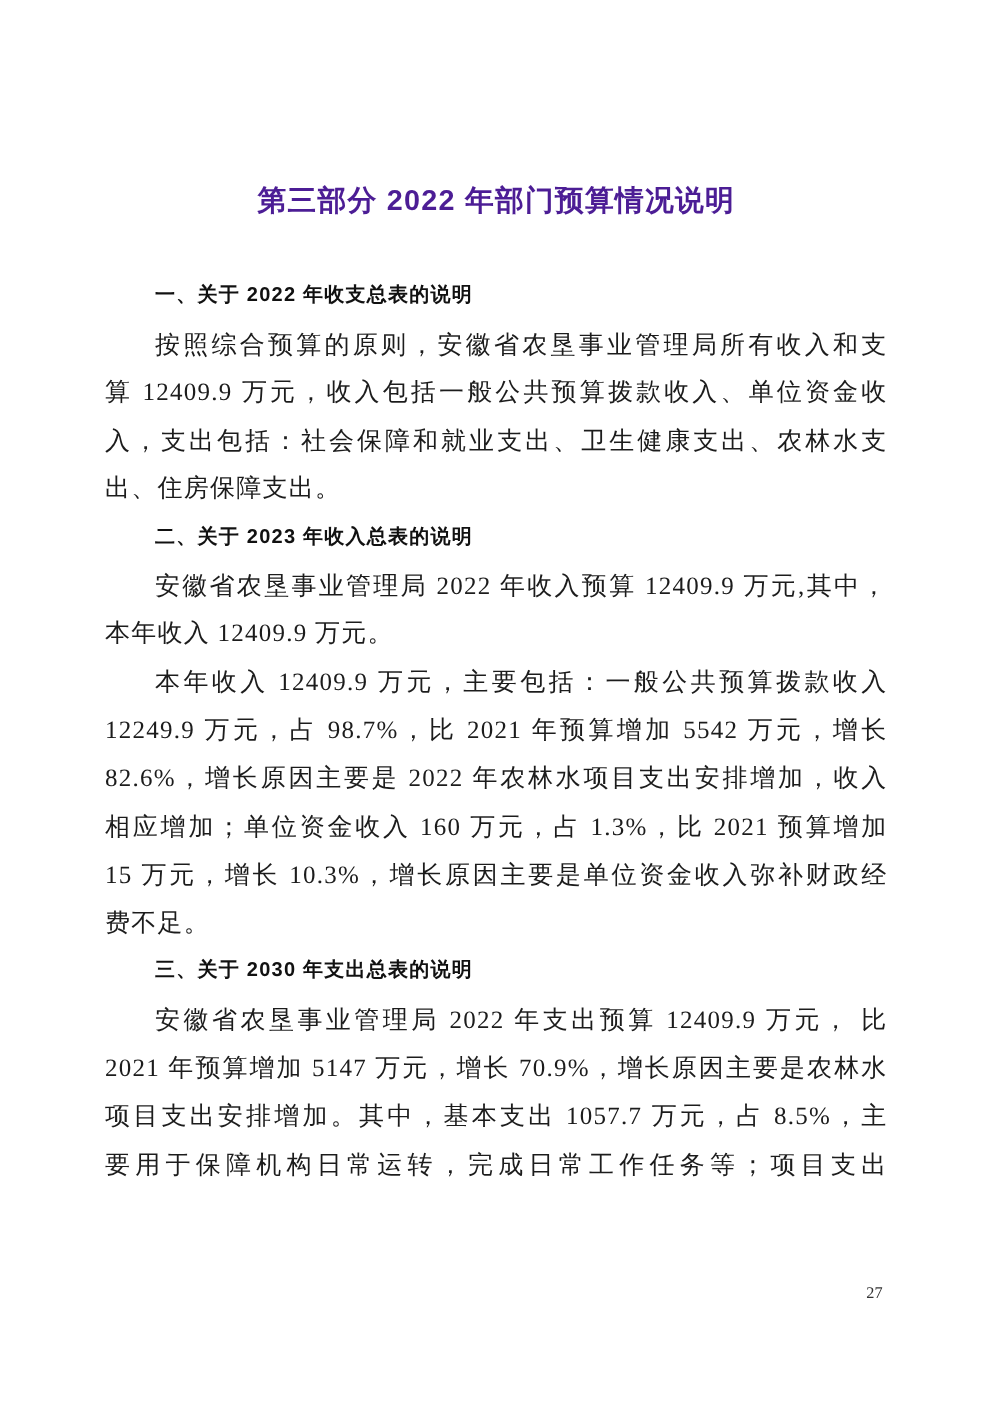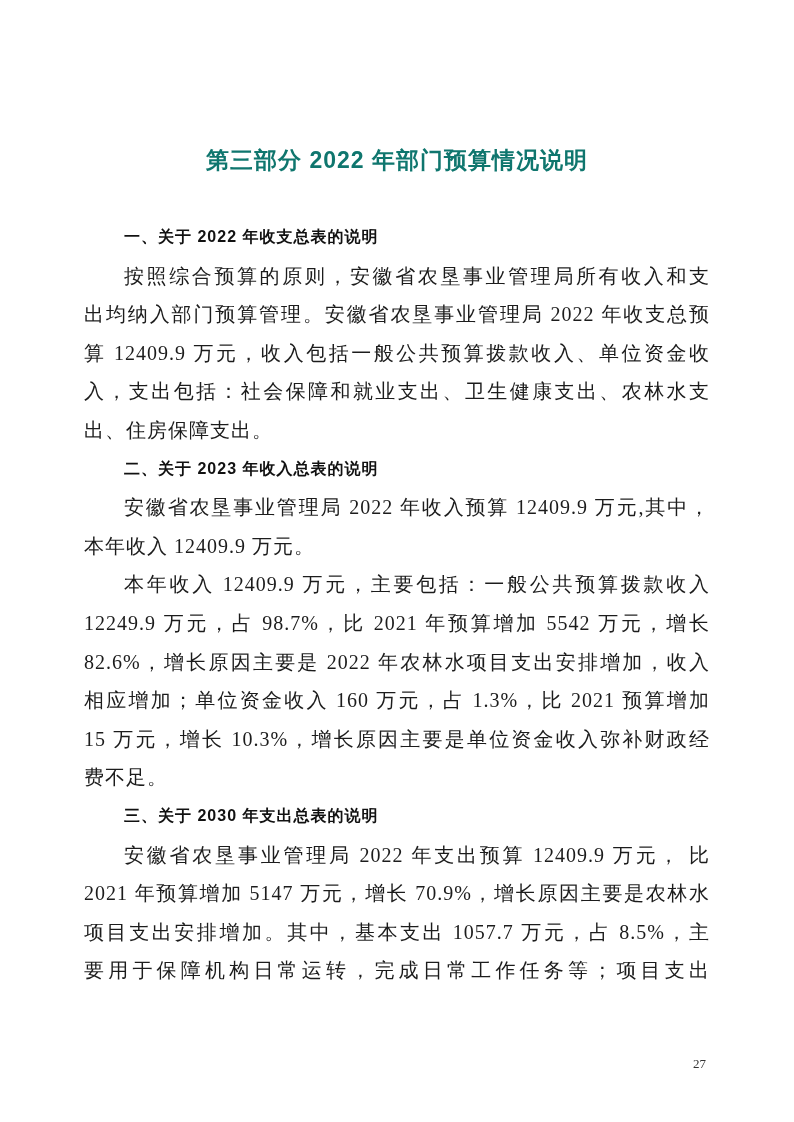--- a/index.html
+++ b/index.html
@@ -27,7 +27,7 @@
     line-height: 36px;
     letter-spacing: 1px;
     text-align: center;
-    color: #0f766e;
+    color: #4c1d95;
     margin-bottom: 40px;
     white-space: pre;
   }

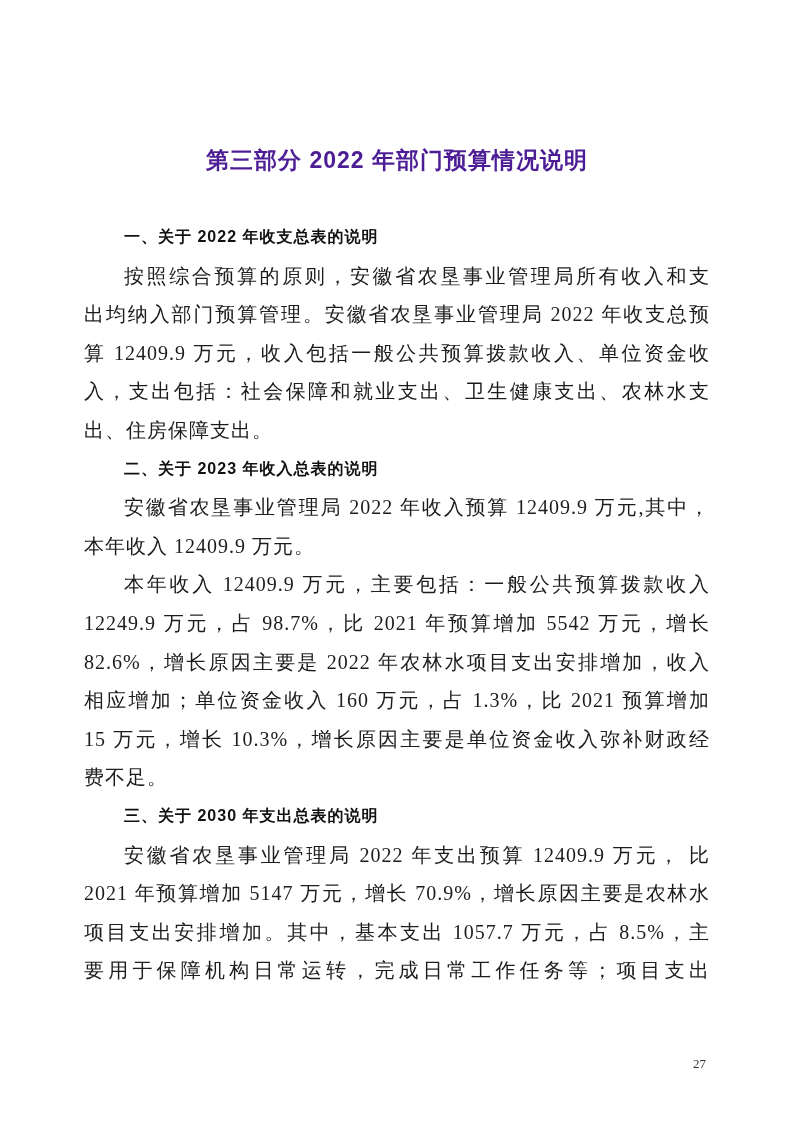--- a/index.html
+++ b/index.html
@@ -75,7 +75,6 @@
         <div class="heading">一、关于 2022 年收支总表的说明</div>
         <div class="para">
           <div class="line first">按照综合预算的原则，安徽省农垦事业管理局所有收入和支</div>
-          <div class="line">出均纳入部门预算管理。安徽省农垦事业管理局 2022 年收支总预</div>
           <div class="line">算 12409.9 万元，收入包括一般公共预算拨款收入、单位资金收</div>
           <div class="line">入，支出包括：社会保障和就业支出、卫生健康支出、农林水支</div>
           <div class="line last">出、住房保障支出。</div>

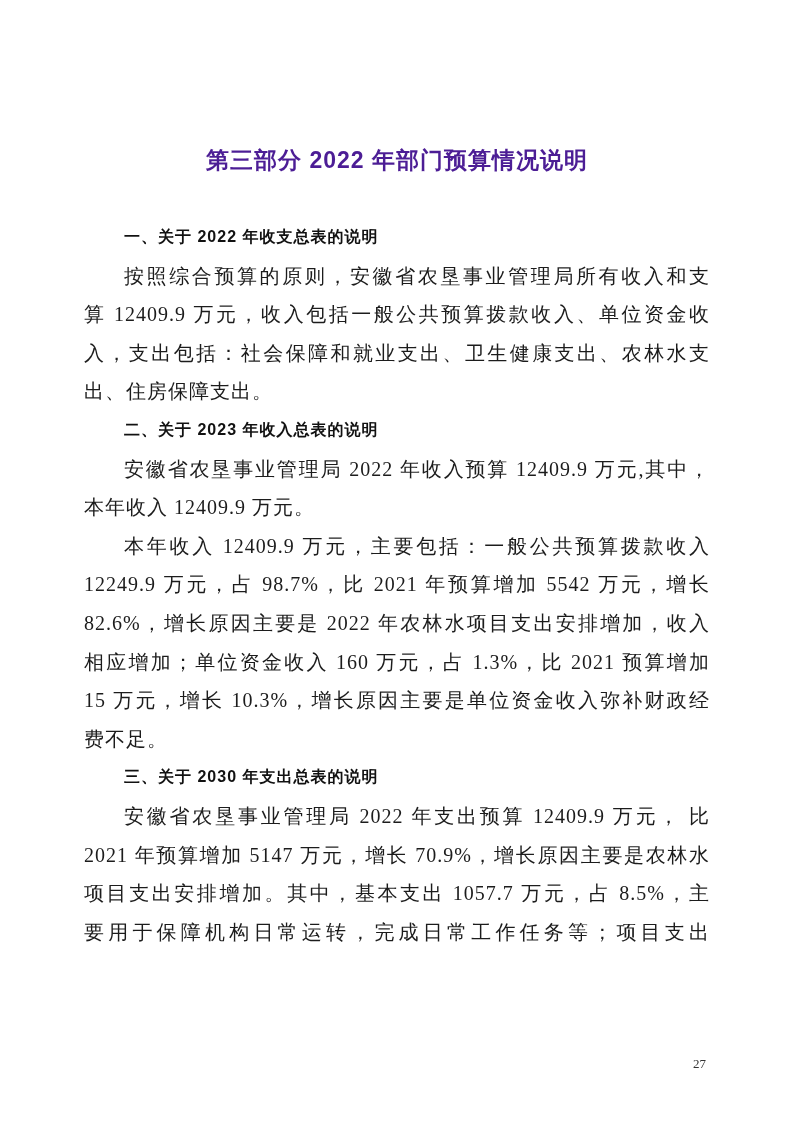--- a/index.html
+++ b/index.html
@@ -57,7 +57,7 @@
   }
   .page-number {
     position: absolute;
-    top: 1056px;
+    top: 1026px;
     right: 88px;
     font-size: 13px;
     line-height: 16px;

